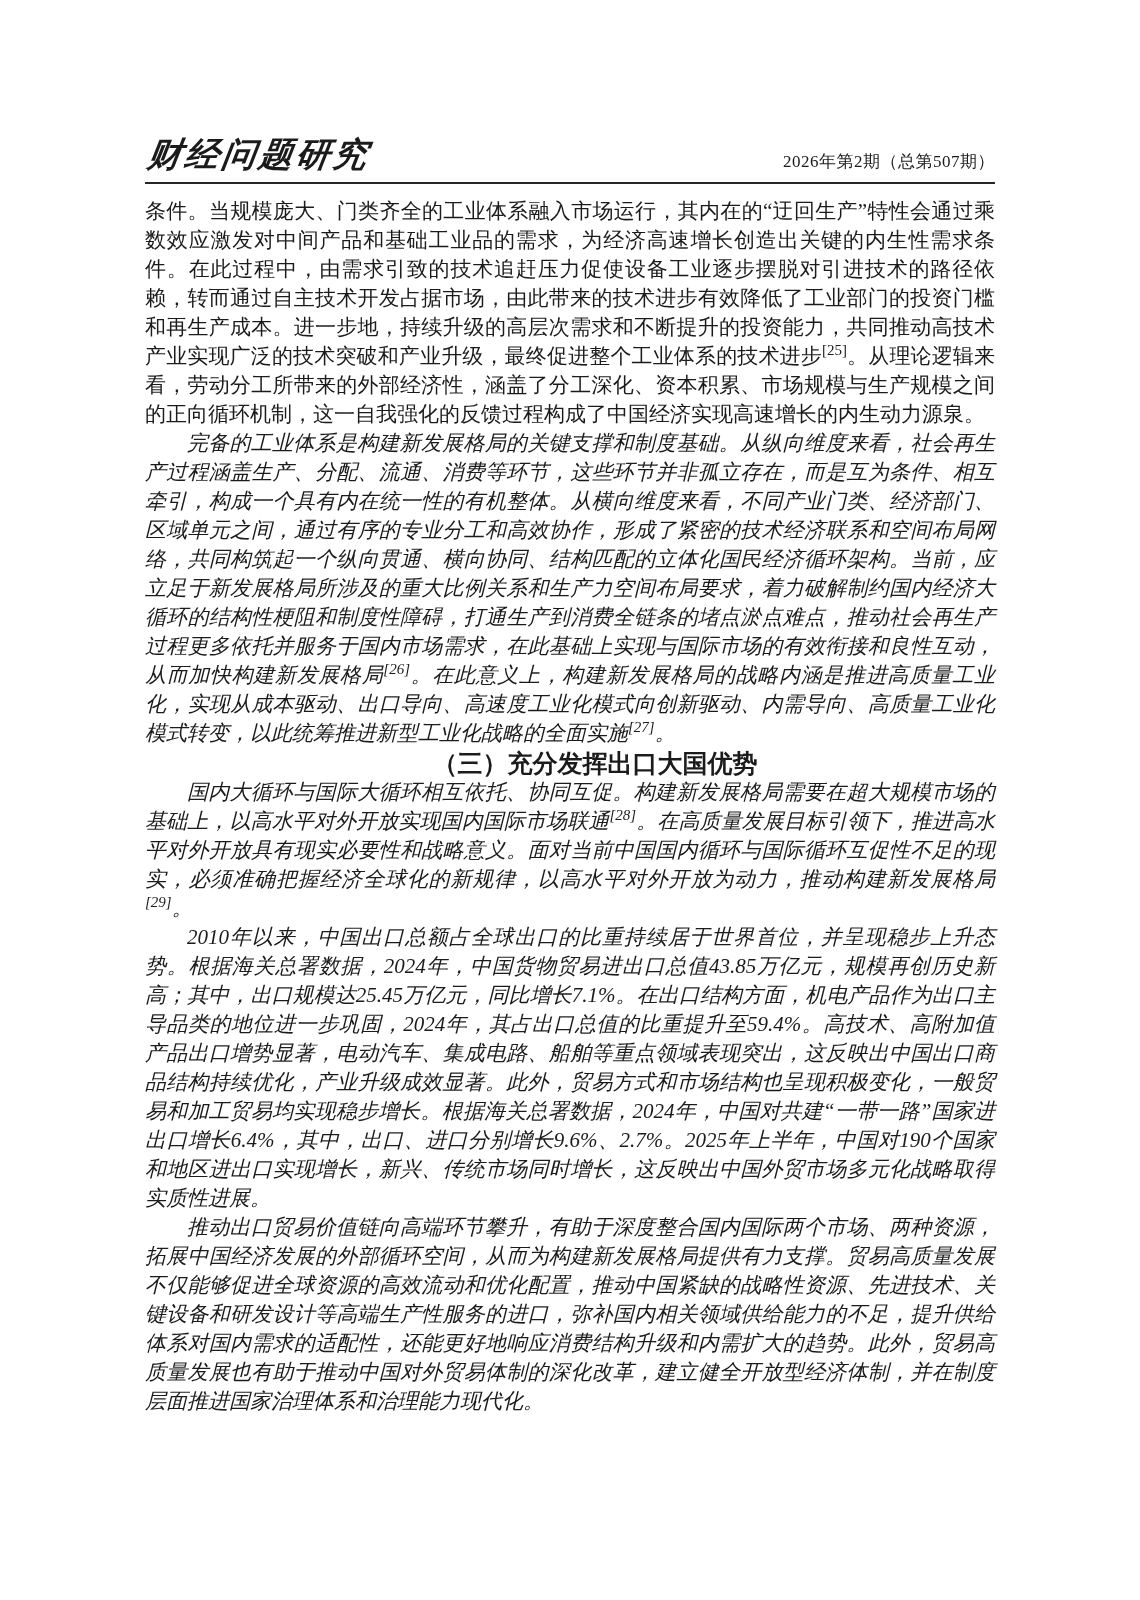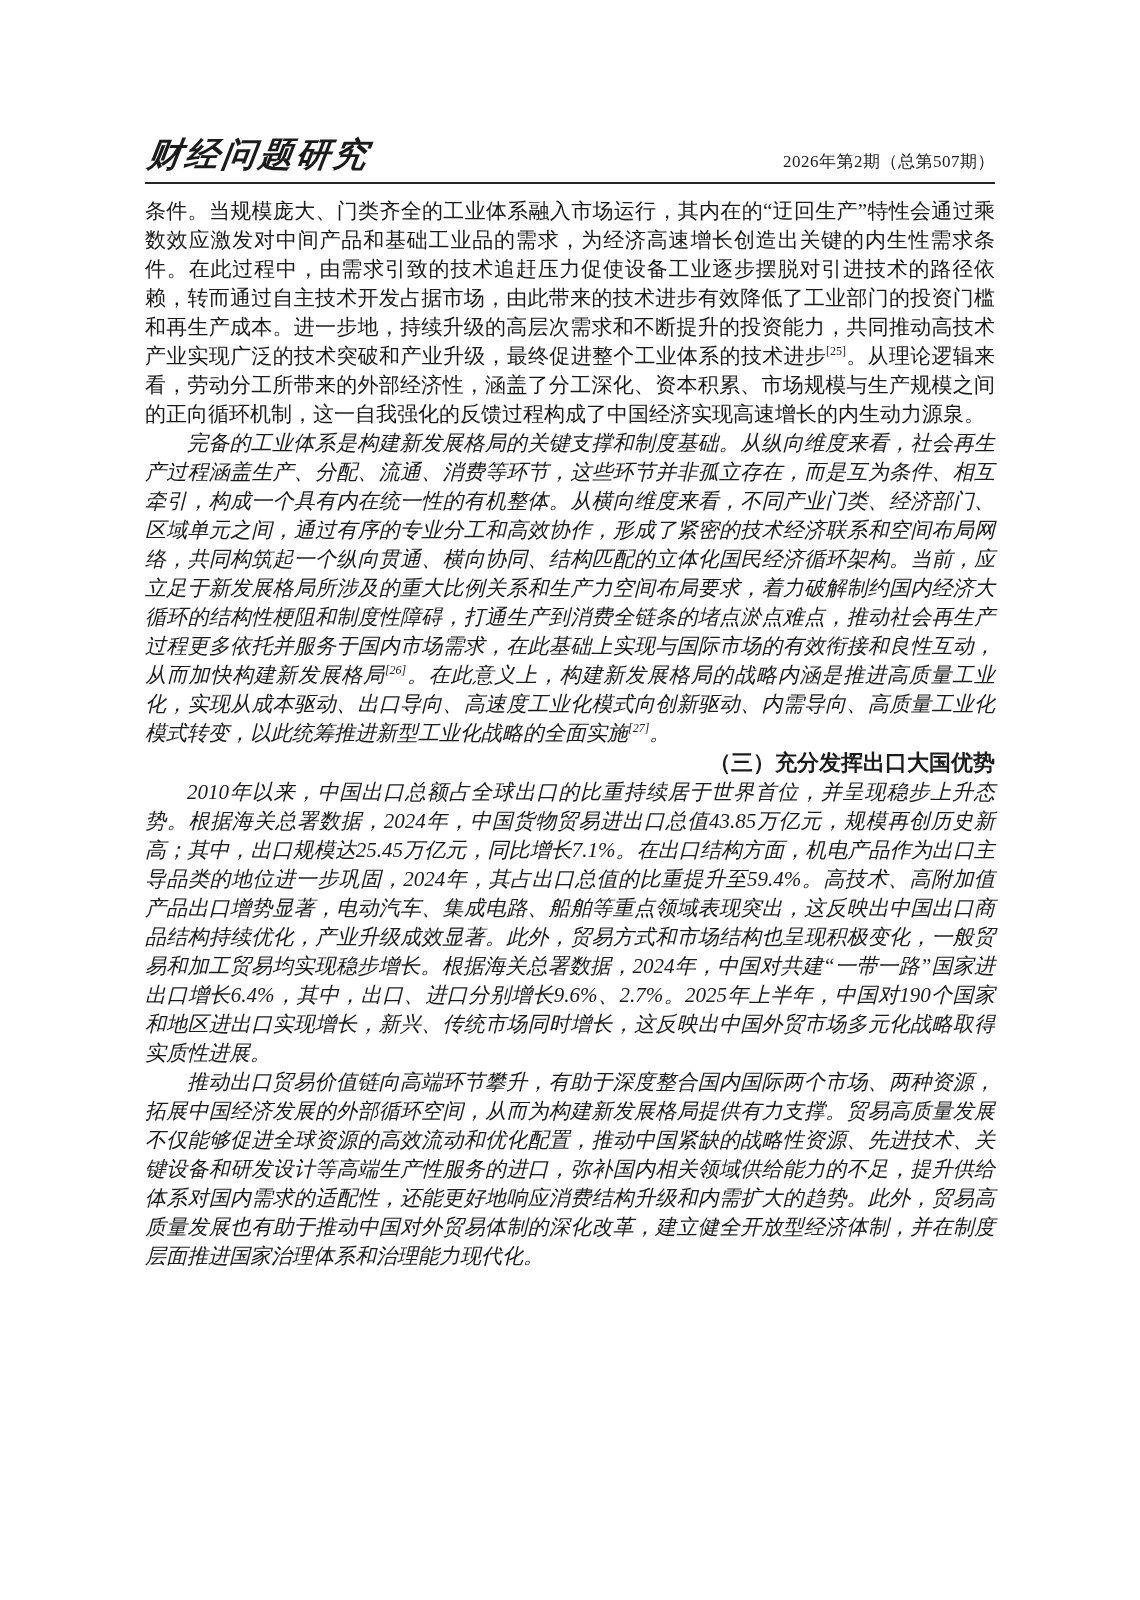--- a/index.html
+++ b/index.html
@@ -60,7 +60,7 @@
     font-style: italic;
   }
   sup.ref {
-    font-size: 12px;
+    font-size: 15px;
     line-height: 0;
     vertical-align: super;
     letter-spacing: 0;

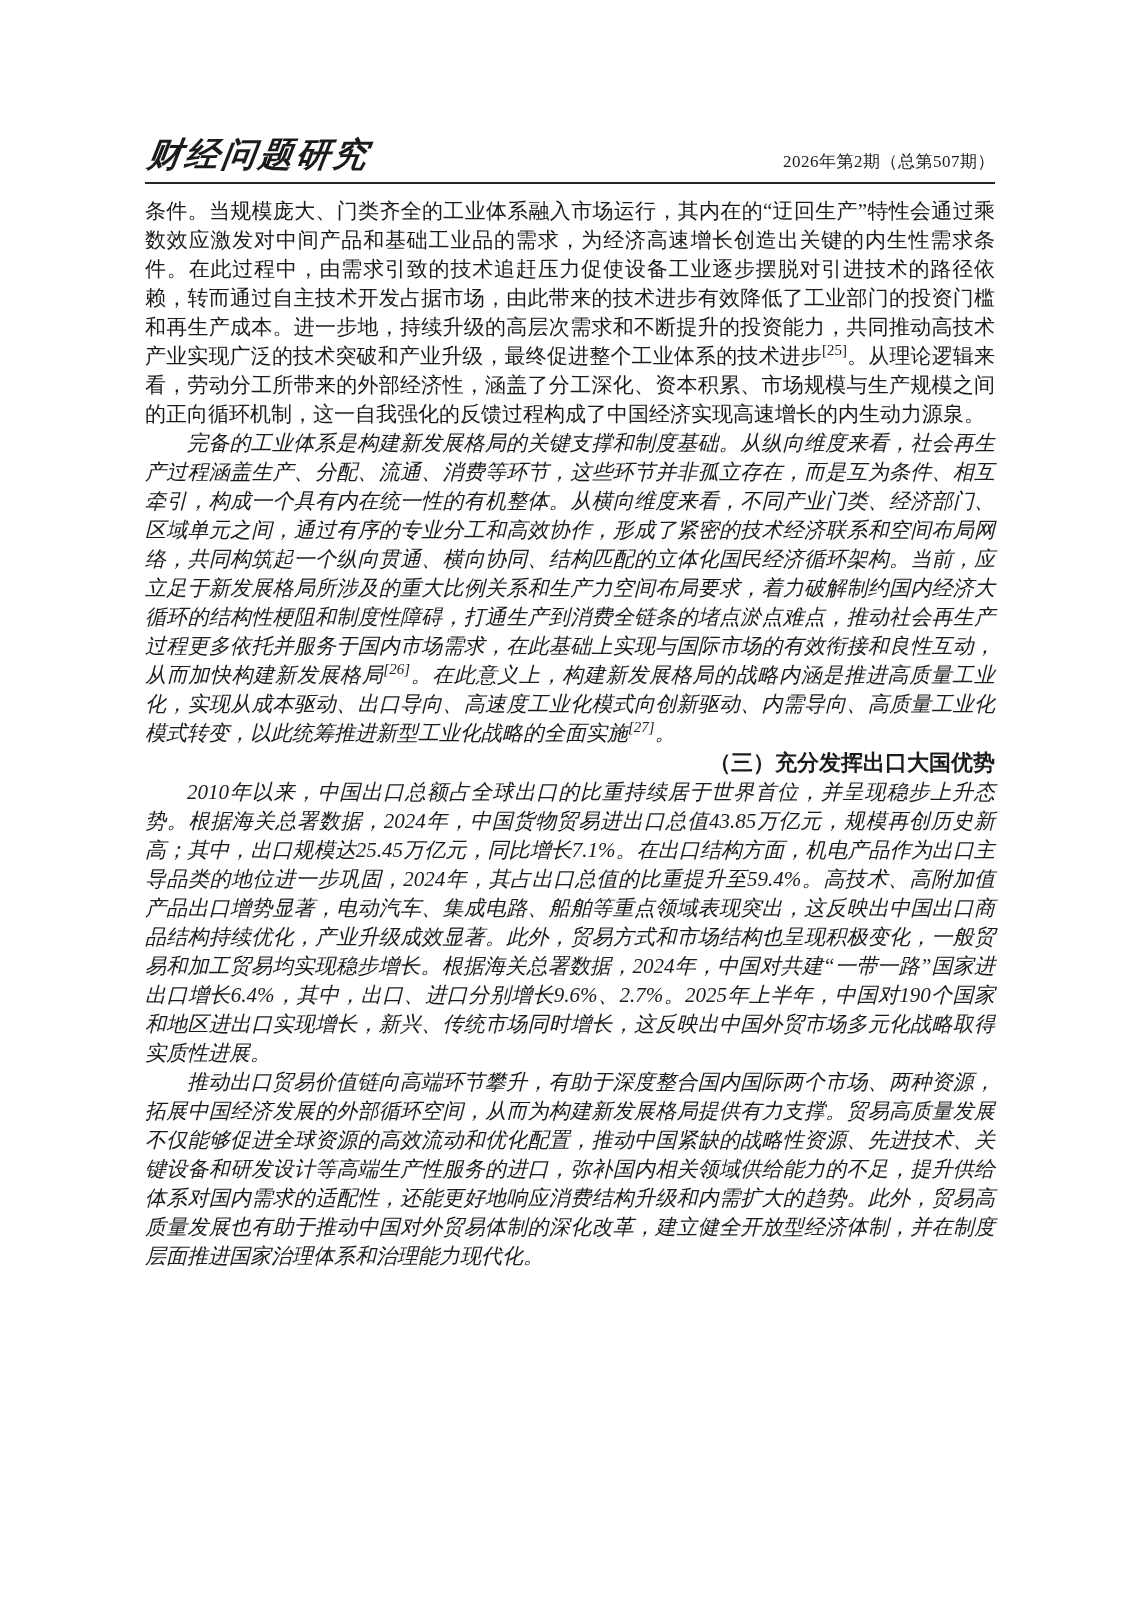--- a/index.html
+++ b/index.html
@@ -70,10 +70,10 @@
     padding: 0;
     font-family: "Liberation Sans", "DejaVu Sans", sans-serif;
     font-weight: bold;
-    font-size: 22px;
+    font-size: 25px;
     line-height: 30px;
     text-indent: 2em;
-    text-align: right;
+    text-align: center;
   }
   .page-number {
     font-size: 20px;

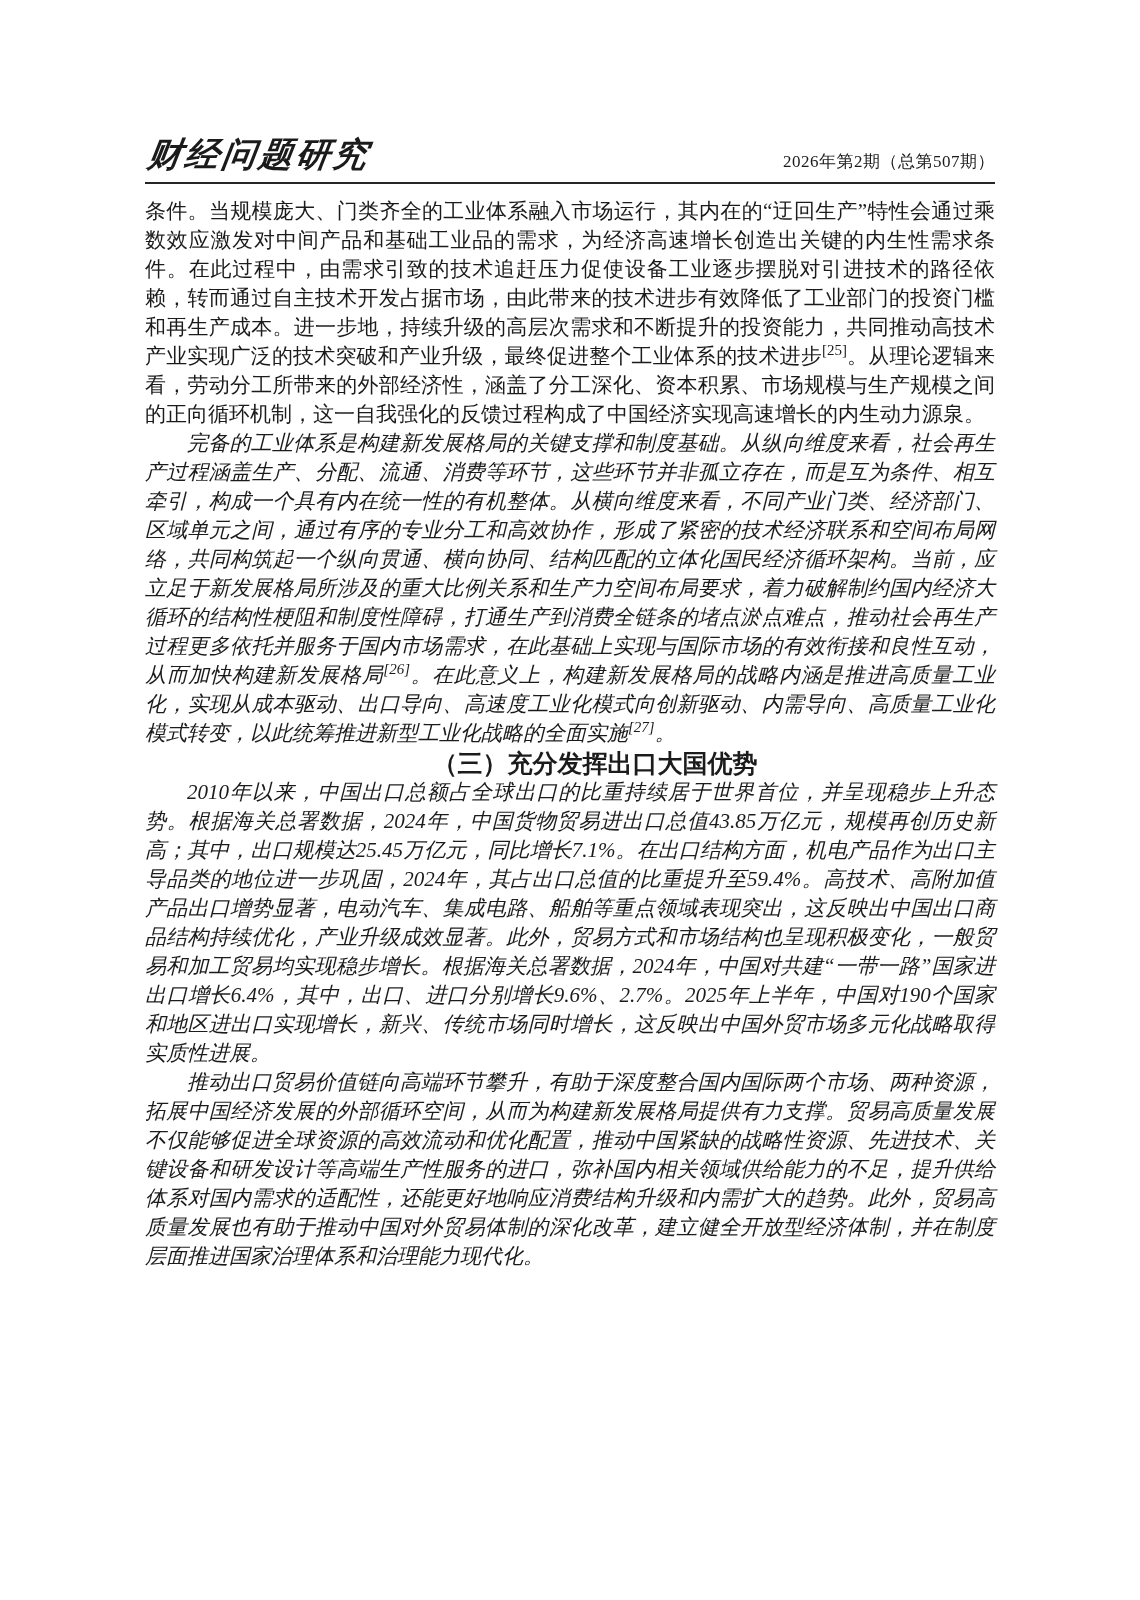--- a/index.html
+++ b/index.html
@@ -98,6 +98,7 @@
   <p class="para">条件。当规模庞大、门类齐全的工业体系融入市场运行，其内在的“迂回生产”特性会通过乘数效应激发对中间产品和基础工业品的需求，为经济高速增长创造出关键的内生性需求条件。在此过程中，由需求引致的技术追赶压力促使设备工业逐步摆脱对引进技术的路径依赖，转而通过自主技术开发占据市场，由此带来的技术进步有效降低了工业部门的投资门槛和再生产成本。进一步地，持续升级的高层次需求和不断提升的投资能力，共同推动高技术产业实现广泛的技术突破和产业升级，最终促进整个工业体系的技术进步<sup class="ref">[25]</sup>。从理论逻辑来看，劳动分工所带来的外部经济性，涵盖了分工深化、资本积累、市场规模与生产规模之间的正向循环机制，这一自我强化的反馈过程构成了中国经济实现高速增长的内生动力源泉。</p>
       <p class="para indent">完备的工业体系是构建新发展格局的关键支撑和制度基础。从纵向维度来看，社会再生产过程涵盖生产、分配、流通、消费等环节，这些环节并非孤立存在，而是互为条件、相互牵引，构成一个具有内在统一性的有机整体。从横向维度来看，不同产业门类、经济部门、区域单元之间，通过有序的专业分工和高效协作，形成了紧密的技术经济联系和空间布局网络，共同构筑起一个纵向贯通、横向协同、结构匹配的立体化国民经济循环架构。当前，应立足于新发展格局所涉及的重大比例关系和生产力空间布局要求，着力破解制约国内经济大循环的结构性梗阻和制度性障碍，打通生产到消费全链条的堵点淤点难点，推动社会再生产过程更多依托并服务于国内市场需求，在此基础上实现与国际市场的有效衔接和良性互动，从而加快构建新发展格局<sup class="ref">[26]</sup>。在此意义上，构建新发展格局的战略内涵是推进高质量工业化，实现从成本驱动、出口导向、高速度工业化模式向创新驱动、内需导向、高质量工业化模式转变，以此统筹推进新型工业化战略的全面实施<sup class="ref">[27]</sup>。</p>
       <h3 class="section-heading">（三）充分发挥出口大国优势</h3>
+      <p class="para indent">国内大循环与国际大循环相互依托、协同互促。构建新发展格局需要在超大规模市场的基础上，以高水平对外开放实现国内国际市场联通<sup class="ref">[28]</sup>。在高质量发展目标引领下，推进高水平对外开放具有现实必要性和战略意义。面对当前中国国内循环与国际循环互促性不足的现实，必须准确把握经济全球化的新规律，以高水平对外开放为动力，推动构建新发展格局<sup class="ref">[29]</sup>。</p>
       <p class="para indent">2010年以来，中国出口总额占全球出口的比重持续居于世界首位，并呈现稳步上升态势。根据海关总署数据，2024年，中国货物贸易进出口总值43.85万亿元，规模再创历史新高；其中，出口规模达25.45万亿元，同比增长7.1%。在出口结构方面，机电产品作为出口主导品类的地位进一步巩固，2024年，其占出口总值的比重提升至59.4%。高技术、高附加值产品出口增势显著，电动汽车、集成电路、船舶等重点领域表现突出，这反映出中国出口商品结构持续优化，产业升级成效显著。此外，贸易方式和市场结构也呈现积极变化，一般贸易和加工贸易均实现稳步增长。根据海关总署数据，2024年，中国对共建“一带一路”国家进出口增长6.4%，其中，出口、进口分别增长9.6%、2.7%。2025年上半年，中国对190个国家和地区进出口实现增长，新兴、传统市场同时增长，这反映出中国外贸市场多元化战略取得实质性进展。</p>
       <p class="para indent">推动出口贸易价值链向高端环节攀升，有助于深度整合国内国际两个市场、两种资源，拓展中国经济发展的外部循环空间，从而为构建新发展格局提供有力支撑。贸易高质量发展不仅能够促进全球资源的高效流动和优化配置，推动中国紧缺的战略性资源、先进技术、关键设备和研发设计等高端生产性服务的进口，弥补国内相关领域供给能力的不足，提升供给体系对国内需求的适配性，还能更好地响应消费结构升级和内需扩大的趋势。此外，贸易高质量发展也有助于推动中国对外贸易体制的深化改革，建立健全开放型经济体制，并在制度层面推进国家治理体系和治理能力现代化。</p>
     </main>

